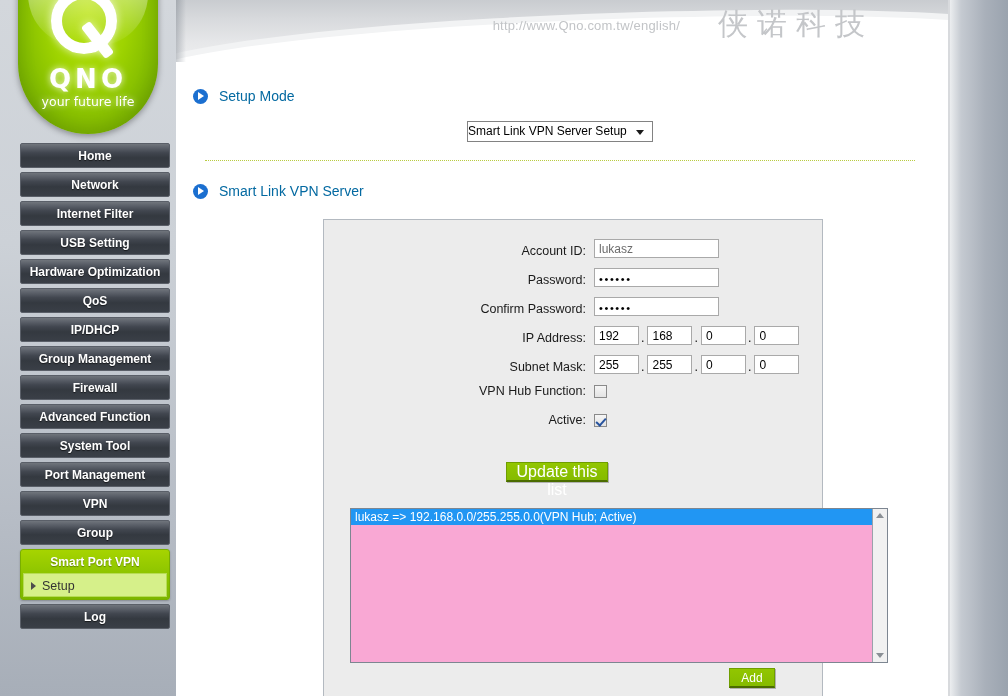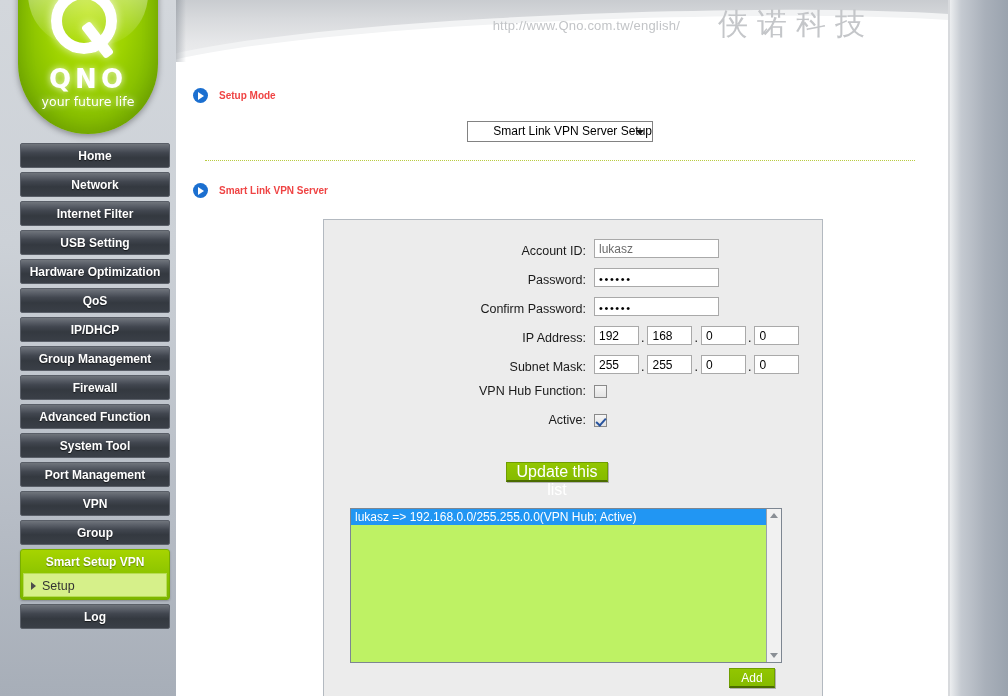--- a/index.html
+++ b/index.html
@@ -255,9 +255,9 @@
     border-bottom: 4px solid transparent;
   }
   .section-title {
-    color: #ef4444;
-    font-size: 10px;
-    font-weight: bold;
+    color: #0369a1;
+    font-size: 14px;
+    font-weight: normal;
     white-space: nowrap;
   }
 

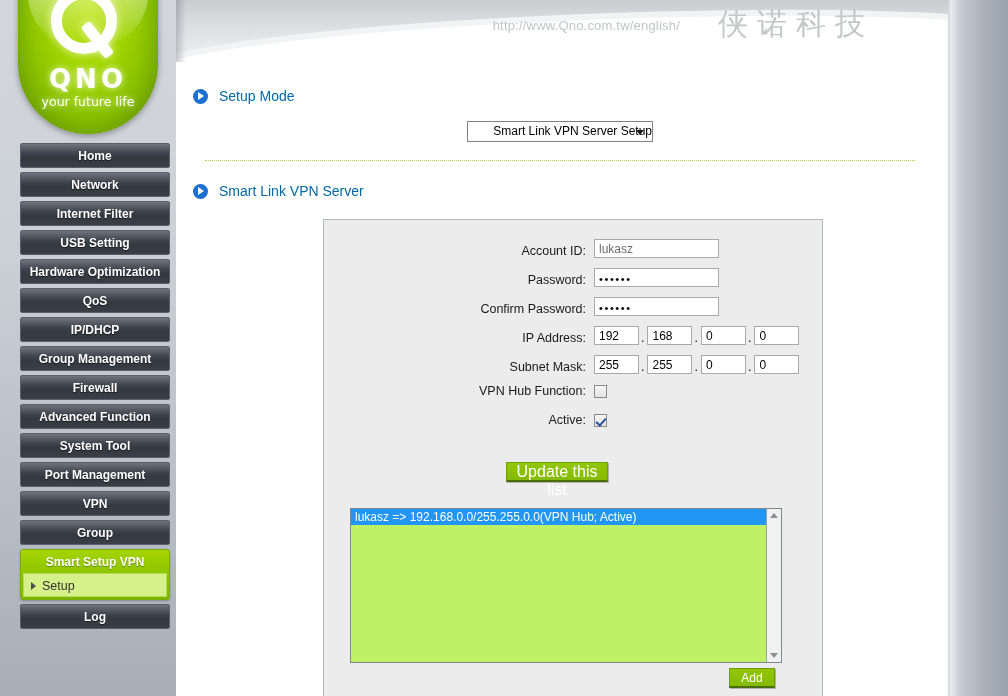--- a/index.html
+++ b/index.html
@@ -270,10 +270,8 @@
     font-size: 12px;
     color: #000000;
     line-height: 19px;
-    padding-left: 6px;
-    cursor: pointer;
-    white-space: nowrap;
-    text-align: right;
+    cursor: pointer;
+    white-space: nowrap;
   }
   .mode-select .caret {
     position: absolute;

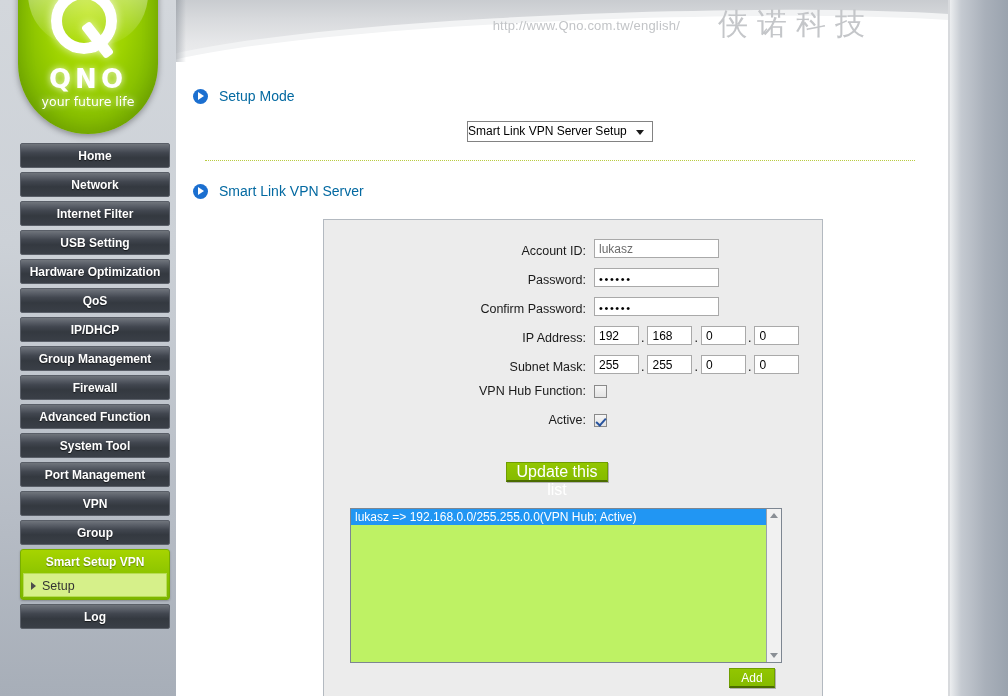--- a/index.html
+++ b/index.html
@@ -369,8 +369,8 @@
   .listbox {
     position: absolute;
     left: 26px; top: 288px;
-    width: 432px; height: 155px;
-    background: #bef264;
+    width: 538px; height: 155px;
+    background: #f9a8d4;
     border: 1px solid #7d8691;
     overflow: hidden;
   }

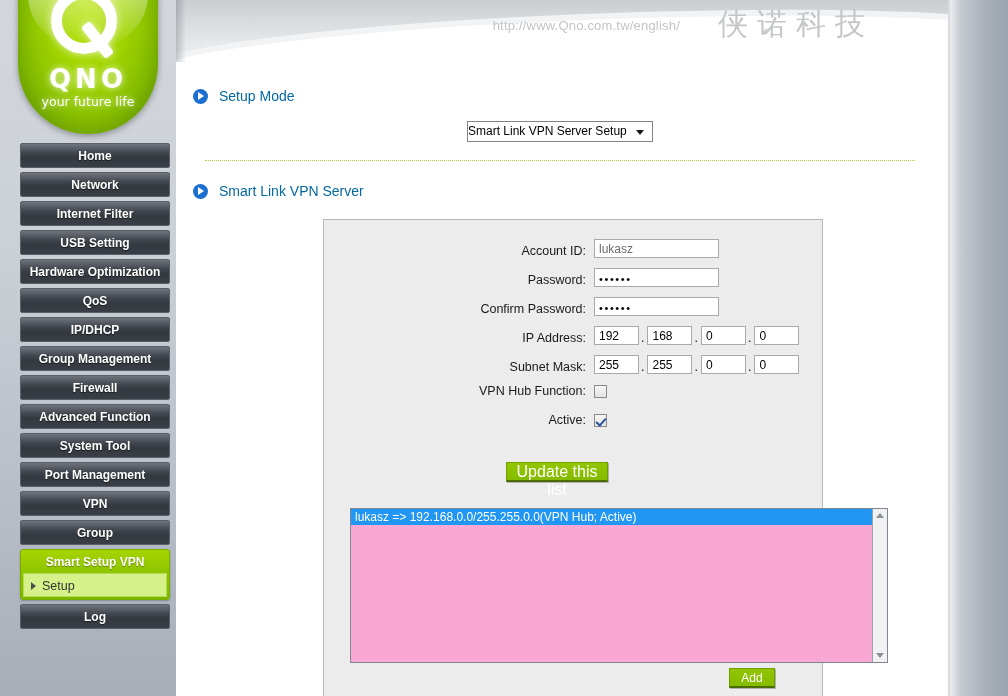--- a/index.html
+++ b/index.html
@@ -463,7 +463,7 @@
       <div class="menu-item">Group</div>
 
       <div class="menu-group">
-        <div class="menu-group-title">Smart Setup VPN</div>
+        <div class="menu-group-title">Smart Port VPN</div>
         <div class="menu-sub">
           <span class="arrow"></span>
           <span>Setup</span>

